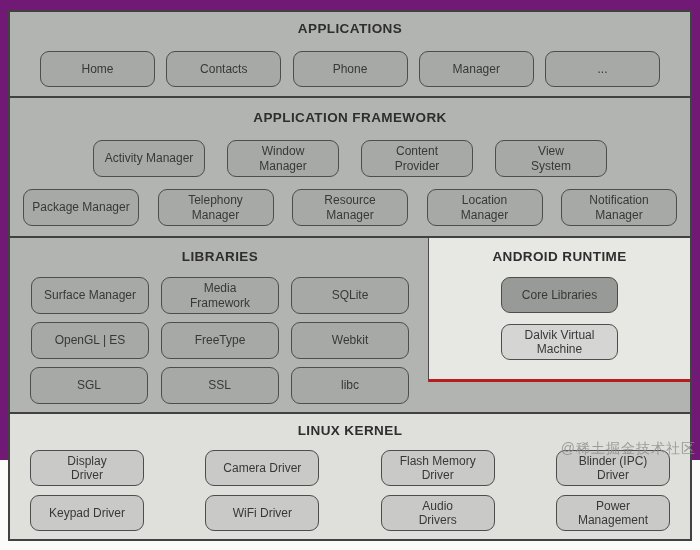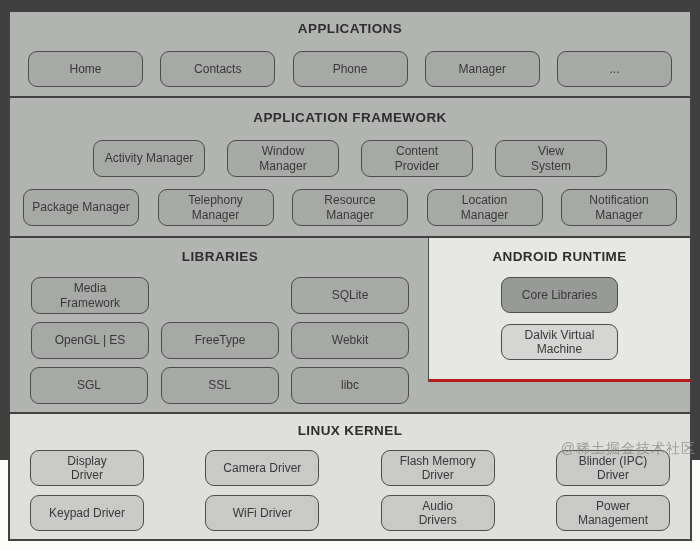--- a/index.html
+++ b/index.html
@@ -9,7 +9,7 @@
     font-family: "Liberation Sans", "DejaVu Sans", sans-serif;
     overflow: hidden;
   }
-  .page { position: relative; width: 700px; height: 460px; background: #404040; }
+  .page { position: relative; width: 700px; height: 460px; background: #701a75; }
 
   .frame {
     position: absolute; left: 8px; top: 10px;

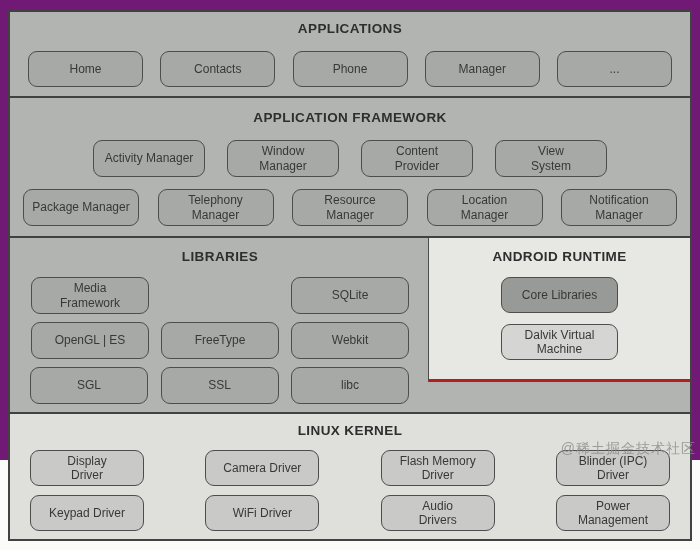--- a/index.html
+++ b/index.html
@@ -45,7 +45,7 @@
   .band-apps .band-title { padding-top: 9px; }
   .apps-row {
     display: flex; justify-content: space-between;
-    padding: 0 18px; margin-top: 15px;
+    padding: 0 30px; margin-top: 15px;
   }
   .apps-row .box { width: 115px; }
 

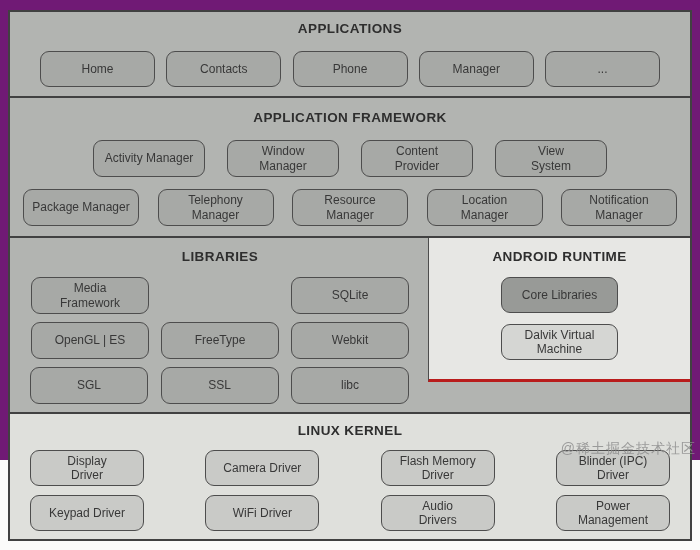--- a/index.html
+++ b/index.html
@@ -150,6 +150,7 @@
       <div class="libs-area">
         <h2 class="band-title">LIBRARIES</h2>
         <div class="libs-row libs-row1">
+          <div class="box">Surface Manager</div>
           <div class="box">Media
 Framework</div>
           <div class="box">SQLite</div>

